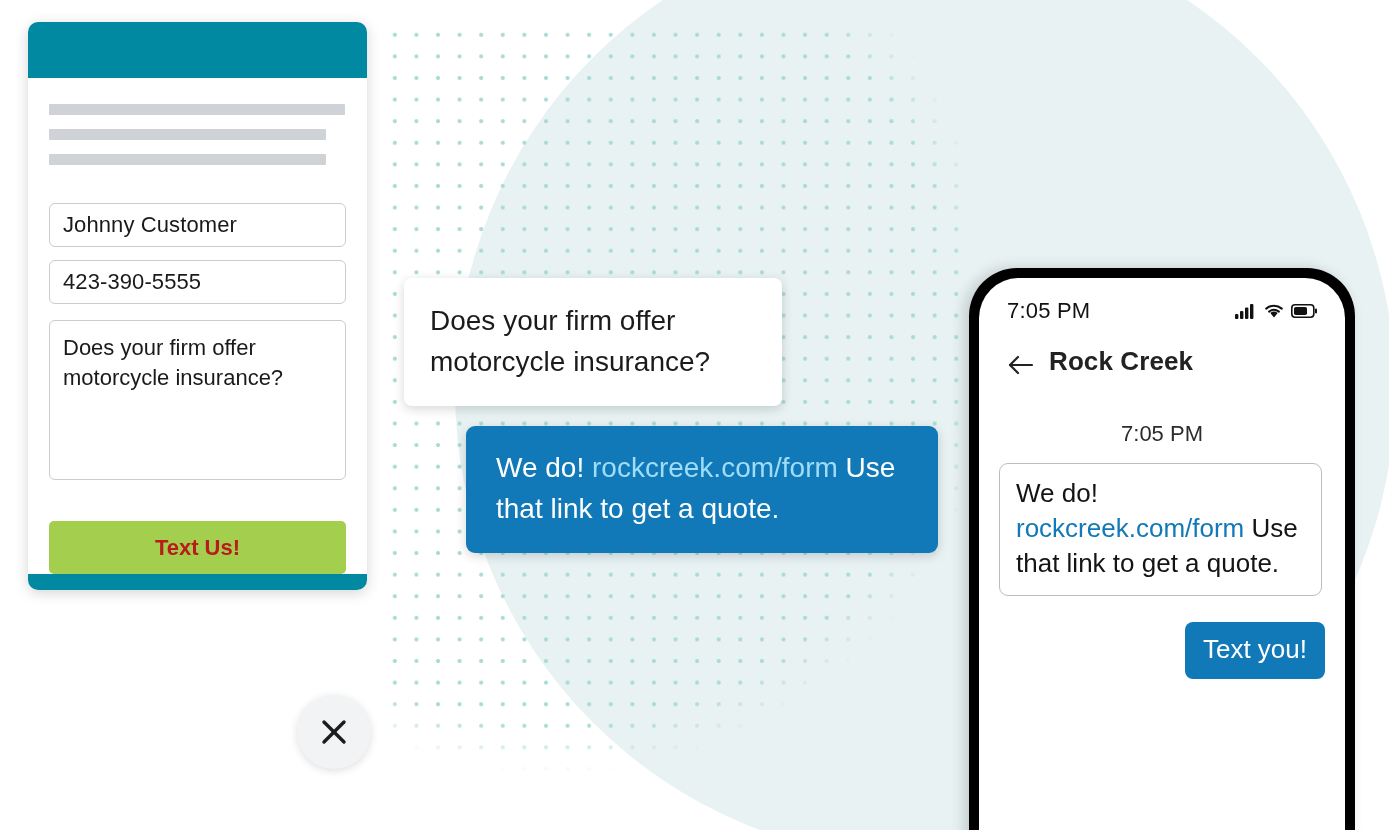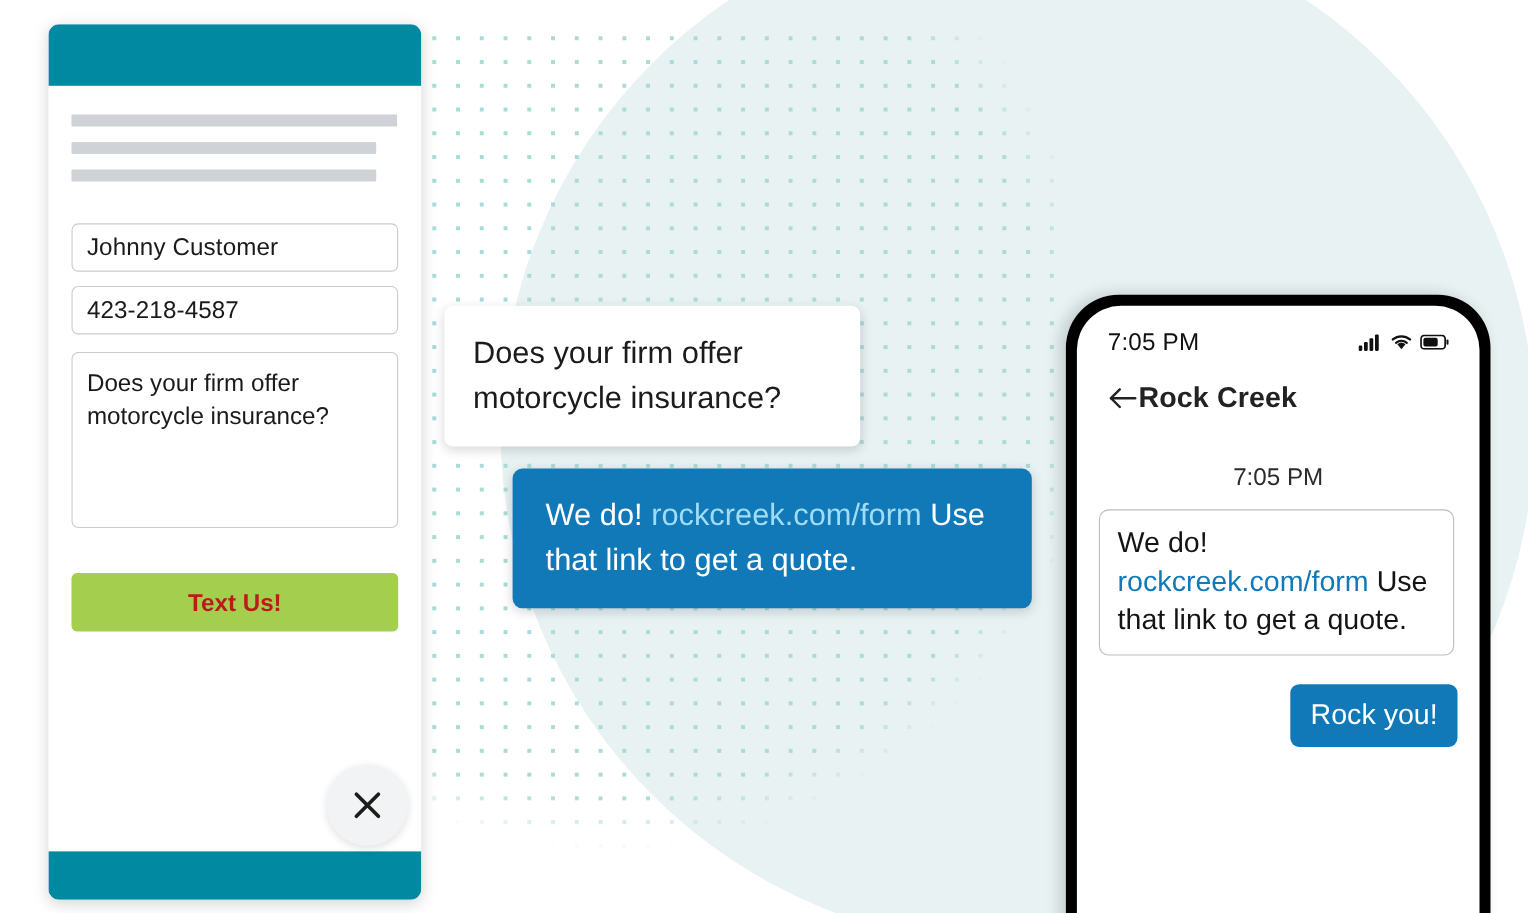--- a/index.html
+++ b/index.html
@@ -47,10 +47,10 @@
   
   #webform {
     position: absolute;
-    left: 44px;
+    left: 28px;
     top: 22px;
     width: 339px;
-    height: 796px;
+    height: 568px;
     background: #ffffff;
     border-radius: 10px;
     box-shadow: 0 3px 14px rgba(0,0,0,0.17);

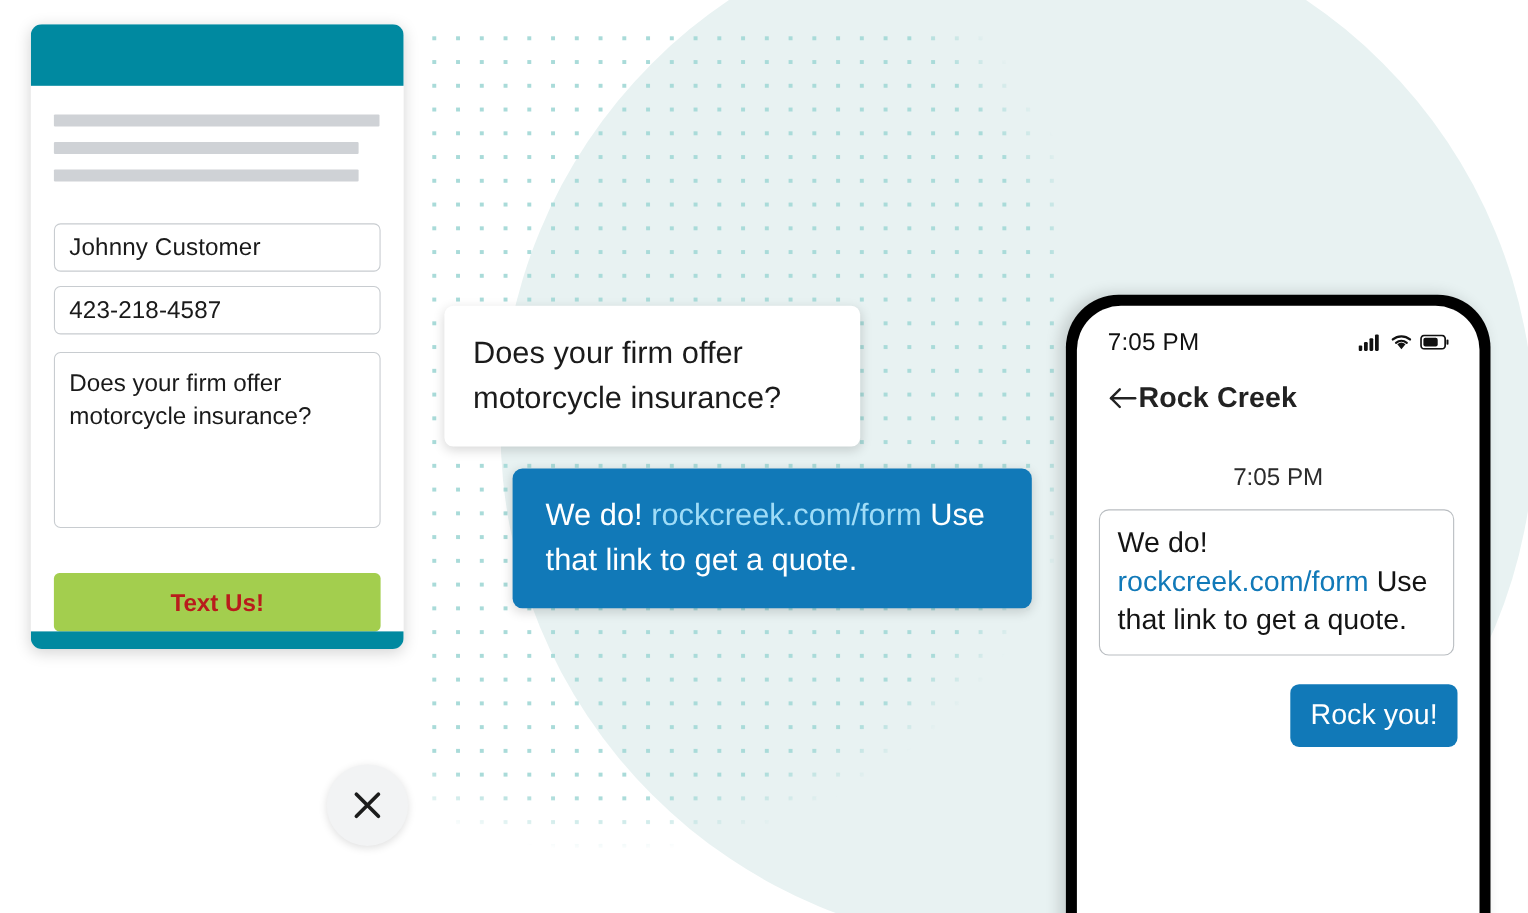--- a/index.html
+++ b/index.html
@@ -276,7 +276,7 @@
     </div>
 
     <div class="wf-input" id="wf-phone-field">
-      <span>423-218-4587</span>
+      <span>423-390-5555</span>
     </div>
 
     <div id="wf-message-field">

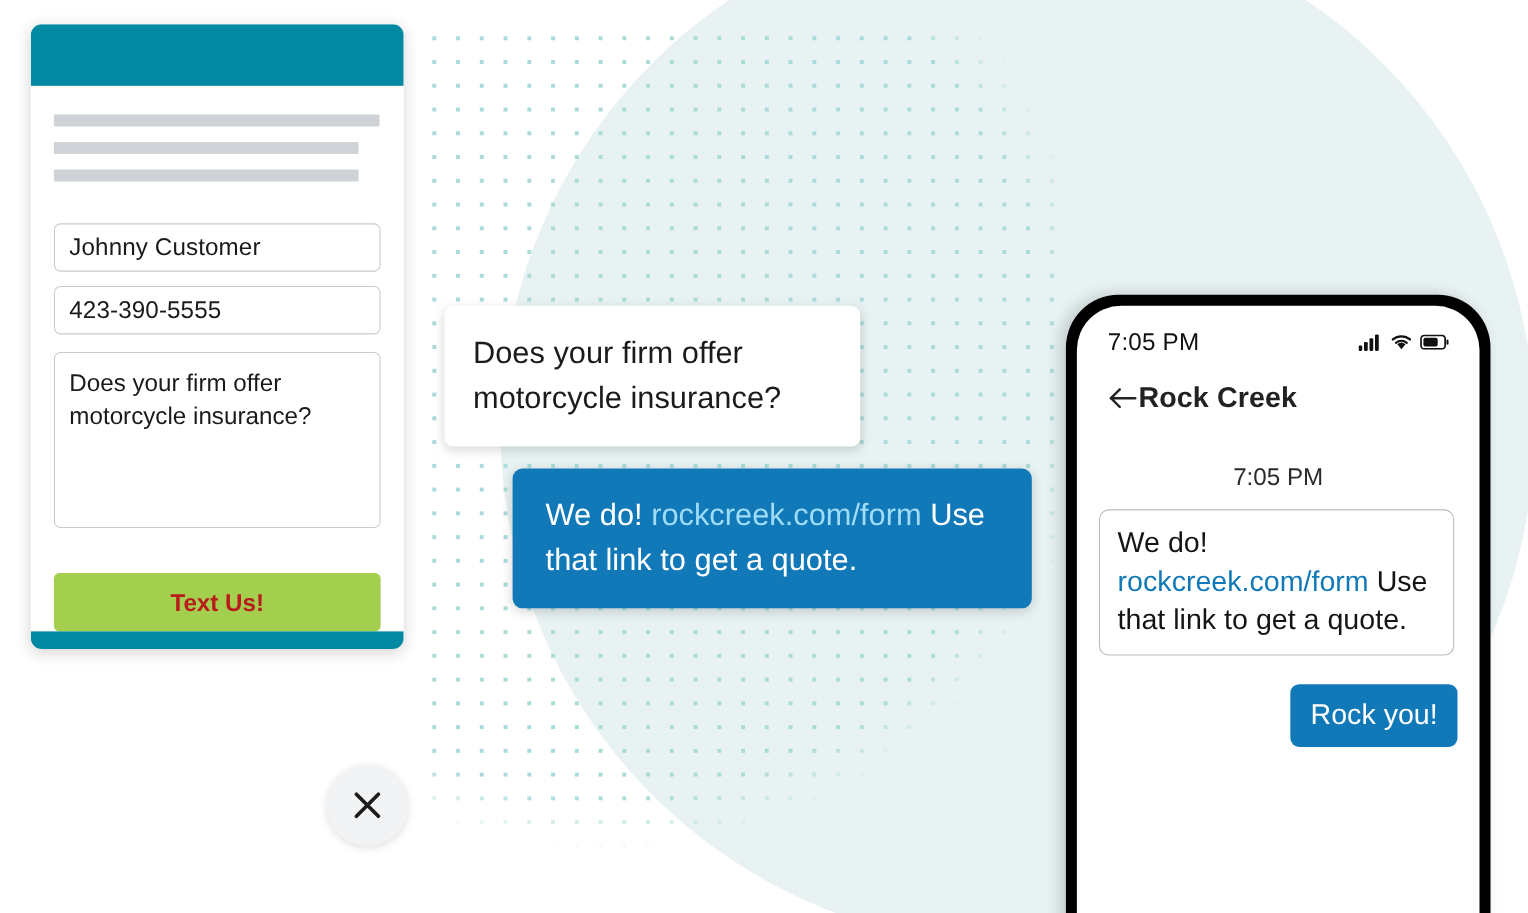--- a/index.html
+++ b/index.html
@@ -215,7 +215,8 @@
   }
   #phone-navbar {
     display: flex;
-    align-items: center;
+    align-items: flex-end;
+    gap: 14px;
     padding: 10px 8px 0 8px;
   }
   #phone-title {

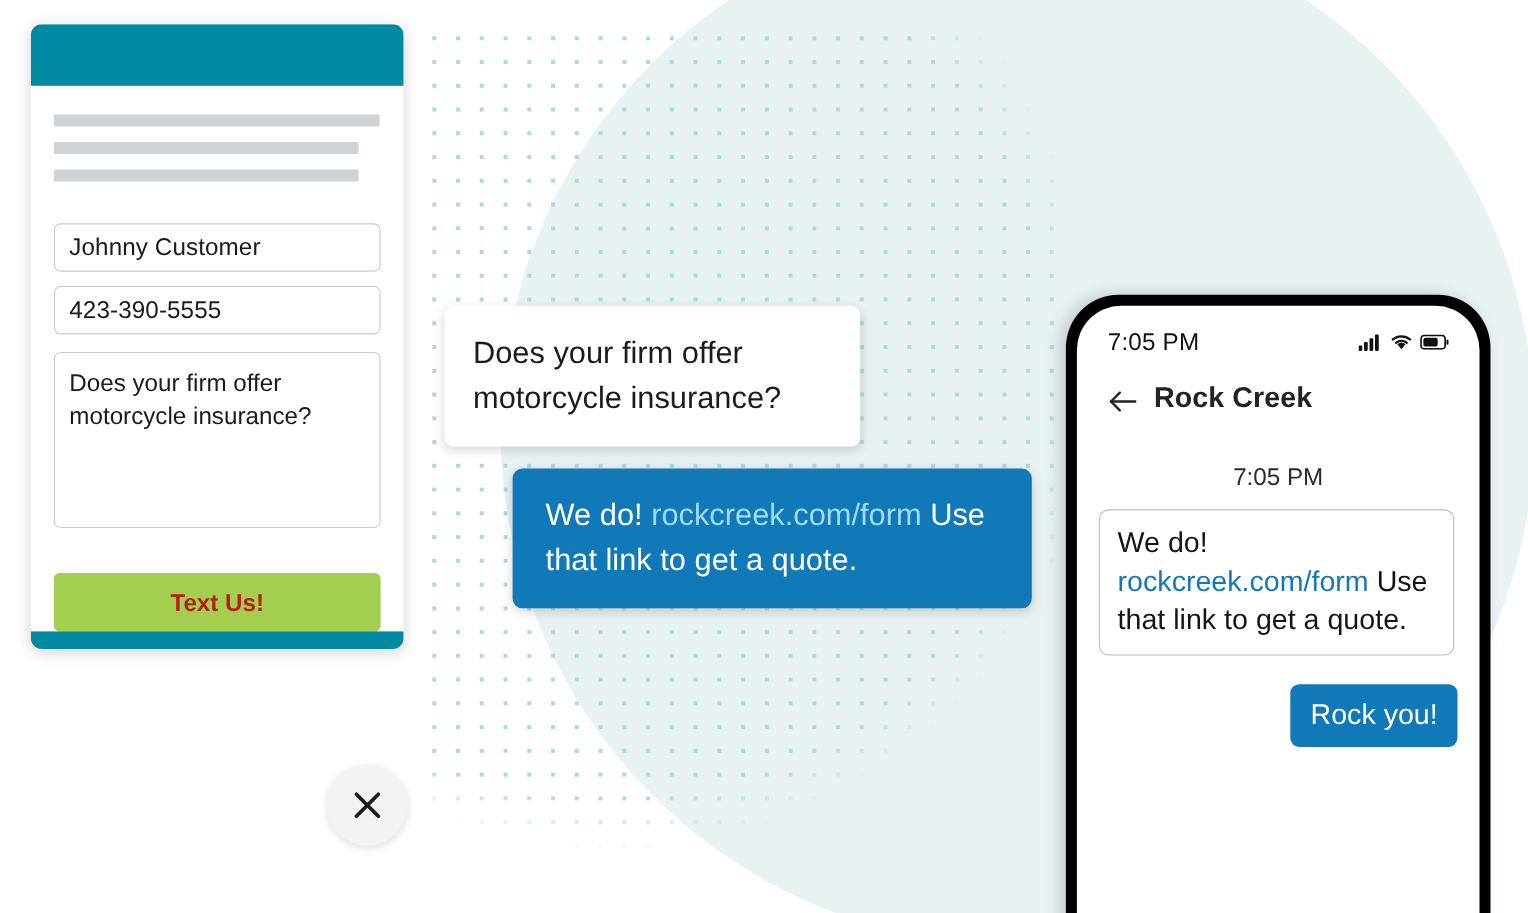--- a/index.html
+++ b/index.html
@@ -347,7 +347,7 @@
     </div>
 
     <div id="phone-bubble-outbound">
-      <span>Rock you!</span>
+      <span>Text you!</span>
     </div>
 
   </div>

